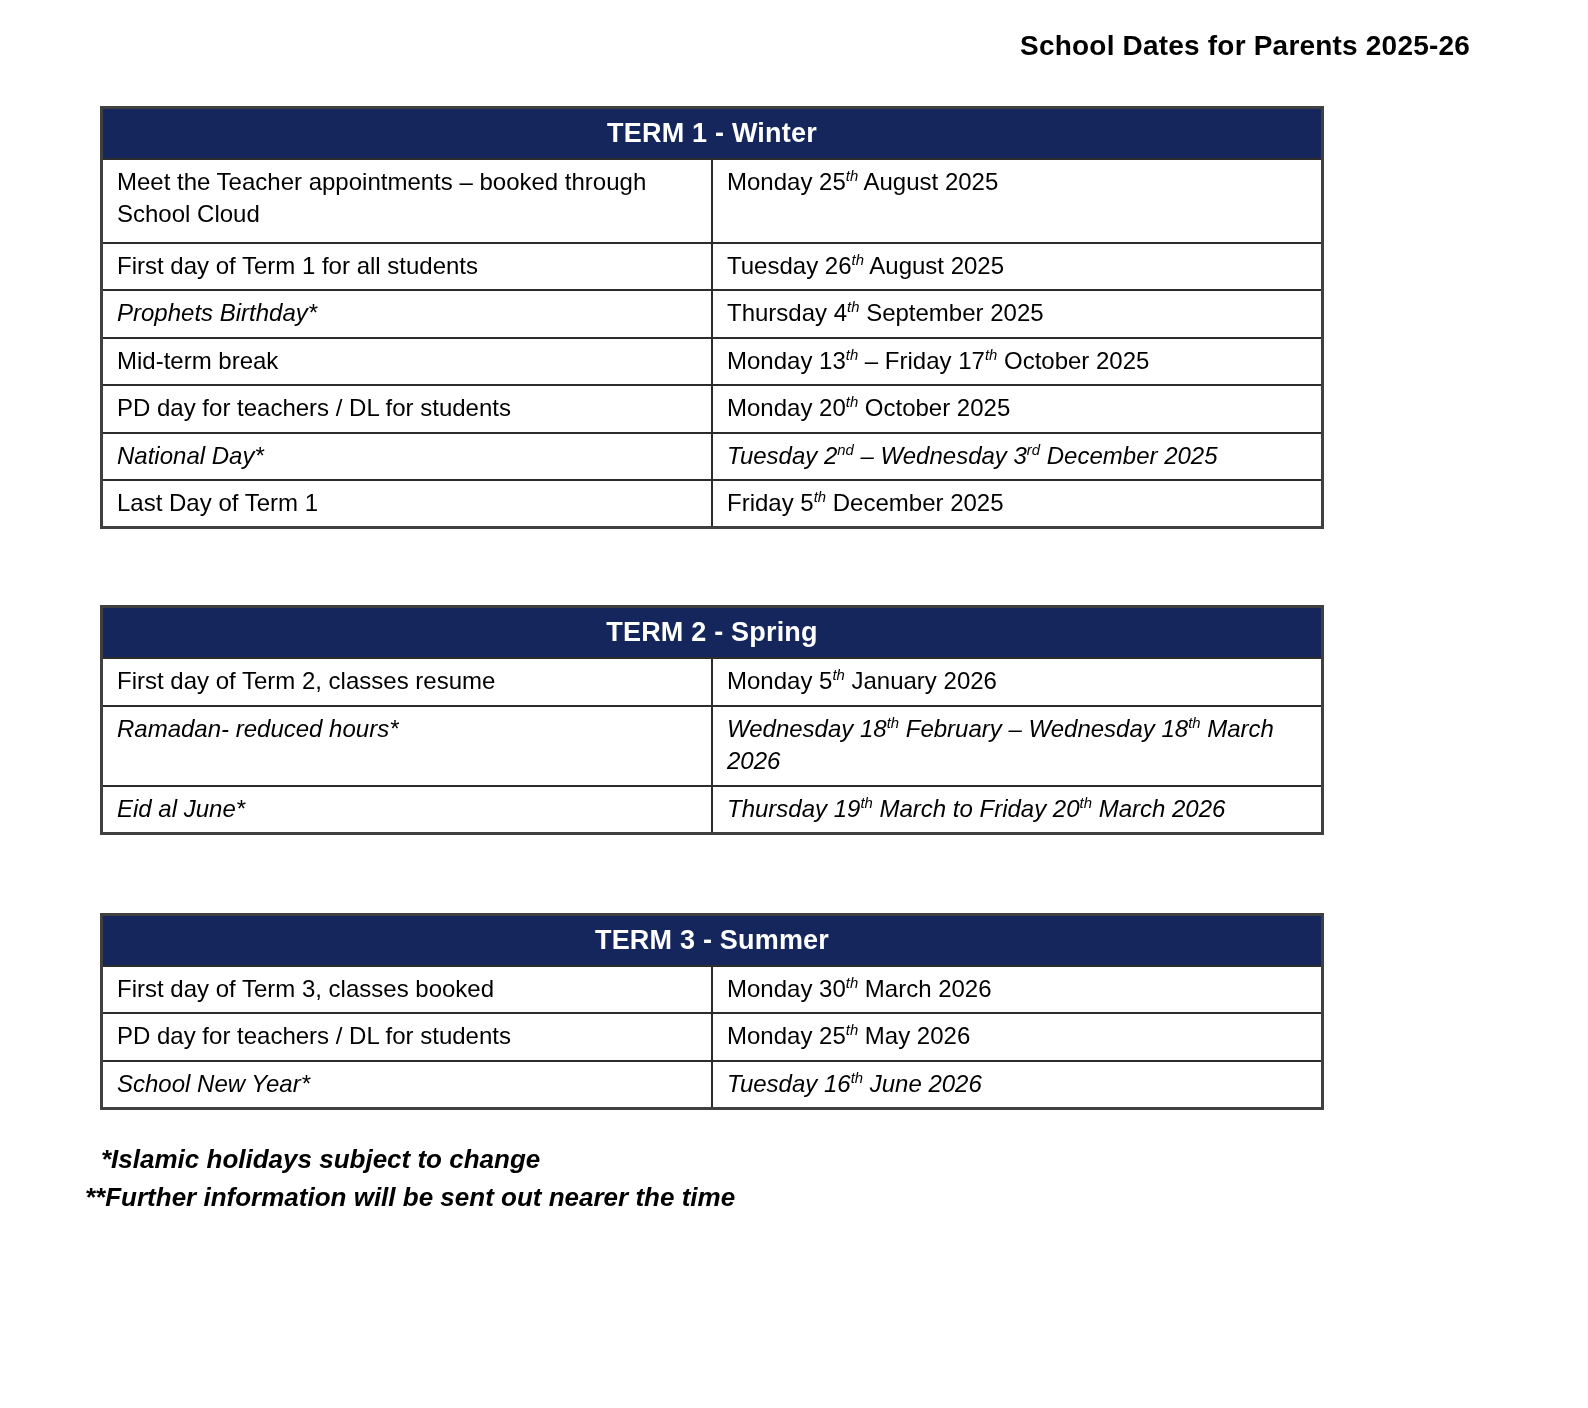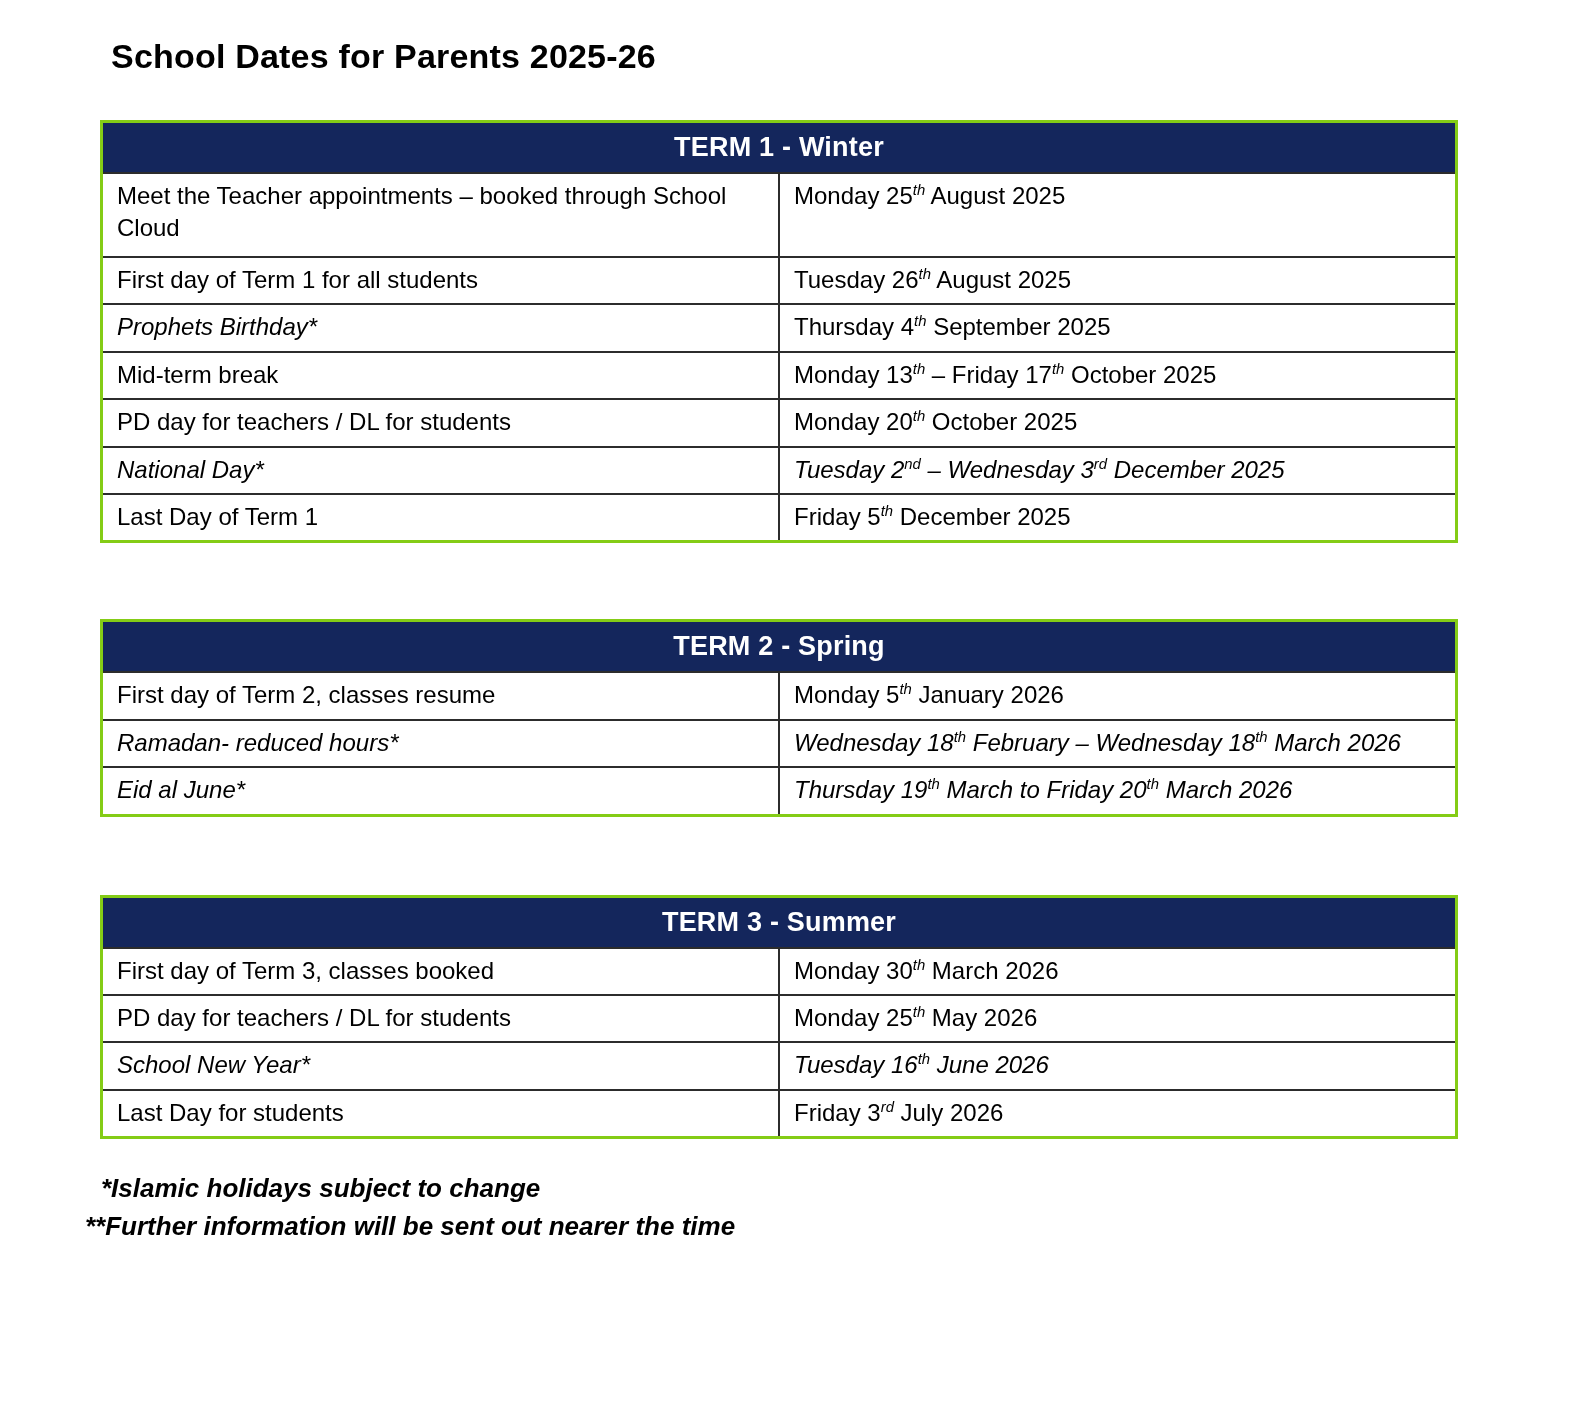--- a/index.html
+++ b/index.html
@@ -17,10 +17,10 @@
   }
   .title {
     width: 1366px;
-    text-align: left;
-    font-size: 34px;
+    text-align: right;
+    font-size: 28px;
     font-weight: bold;
-    margin: 11px;
+    margin: 4px;
     letter-spacing: 0.2px;
   }
   table.term-table {

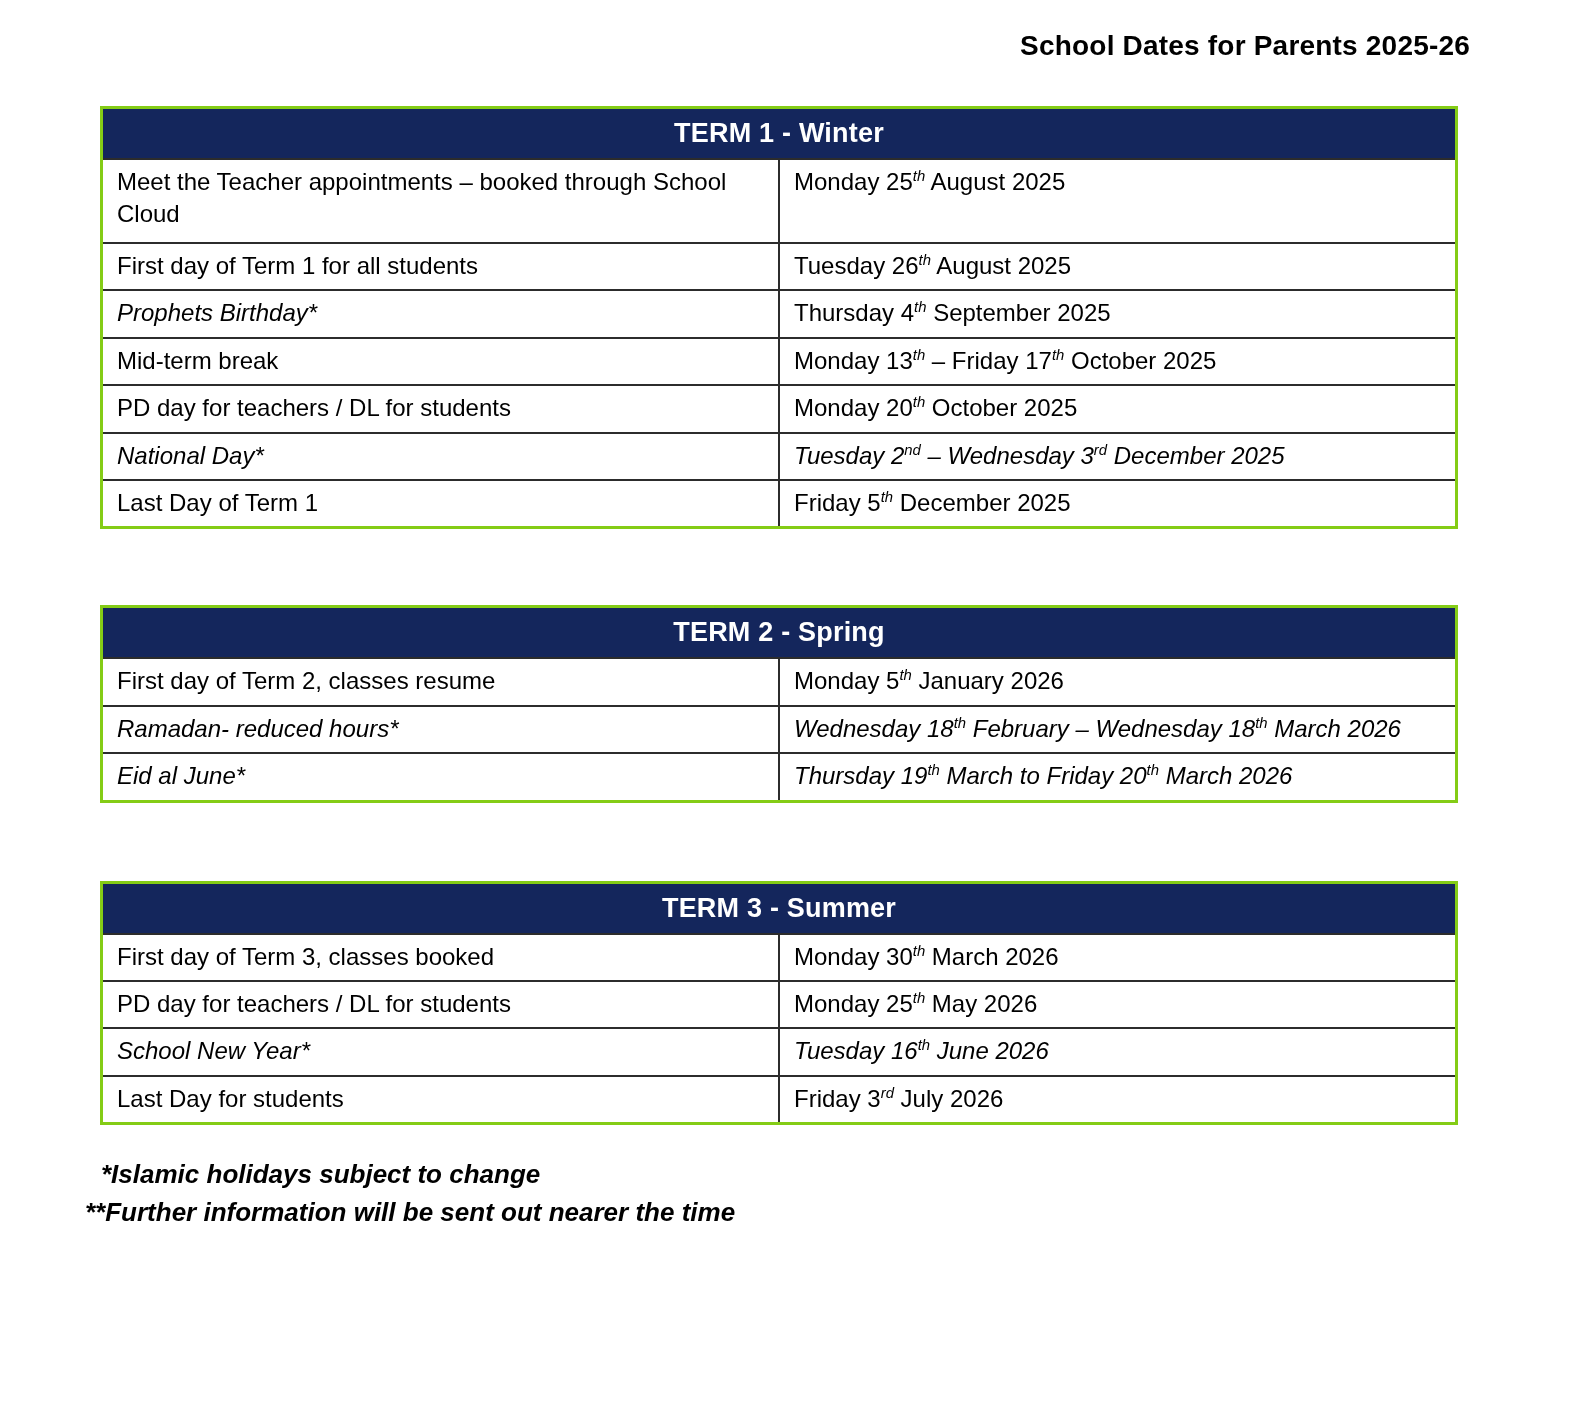--- a/index.html
+++ b/index.html
@@ -25,9 +25,9 @@
   }
   table.term-table {
     border-collapse: collapse;
-    width: 1358px;
+    width: 1224px;
     table-layout: fixed;
-    border: 3px solid #84cc16;
+    border: 3px solid #404040;
   }
   .t1 { margin-top: 44px; }
   .t2 { margin-top: 76px; }

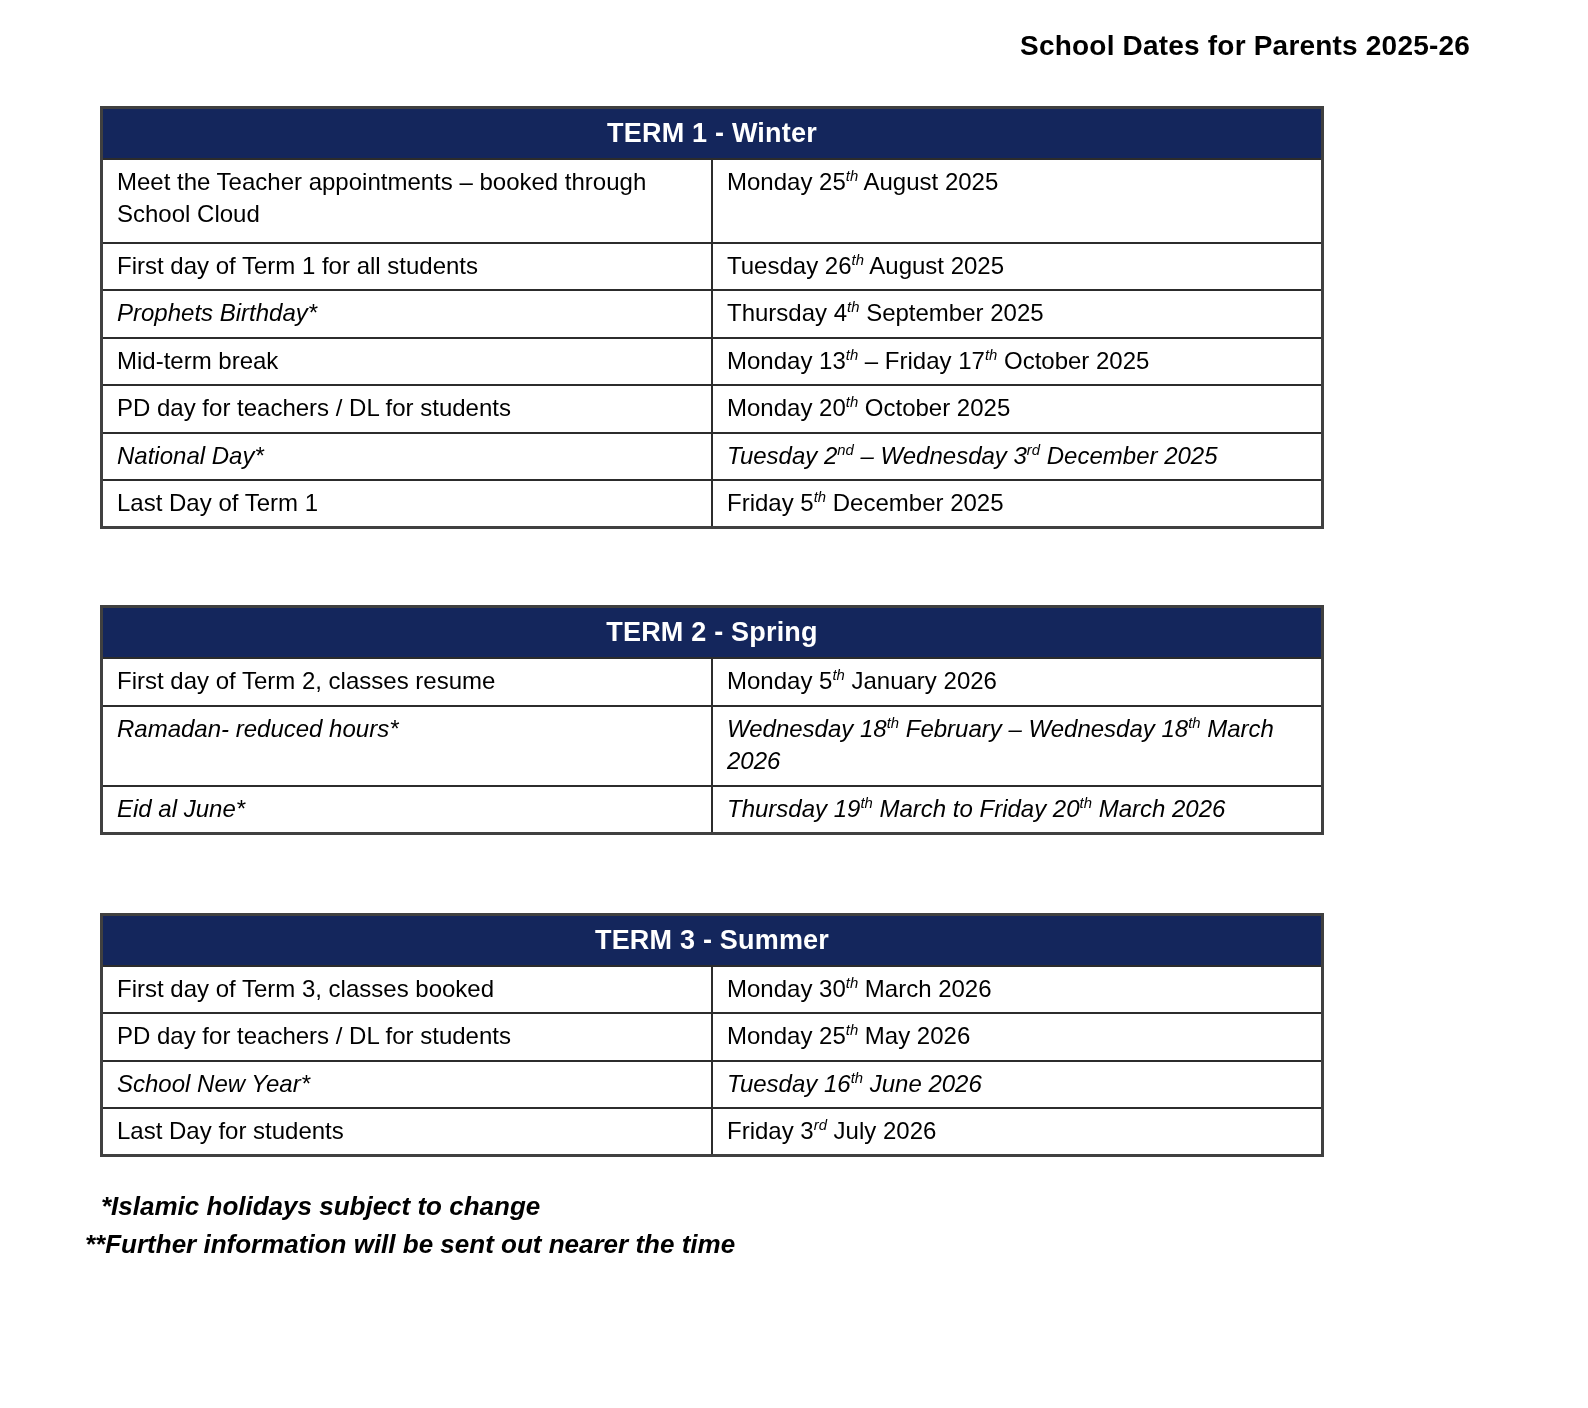--- a/index.html
+++ b/index.html
@@ -156,10 +156,6 @@
         <td class="event-col i">School New Year*</td>
         <td class="date-col i">Tuesday 16<sup>th</sup> June 2026</td>
       </tr>
-      <tr>
-        <td class="event-col">Last Day for students</td>
-        <td class="date-col">Friday 3<sup>rd</sup> July 2026</td>
-      </tr>
     </tbody>
   </table>
 

